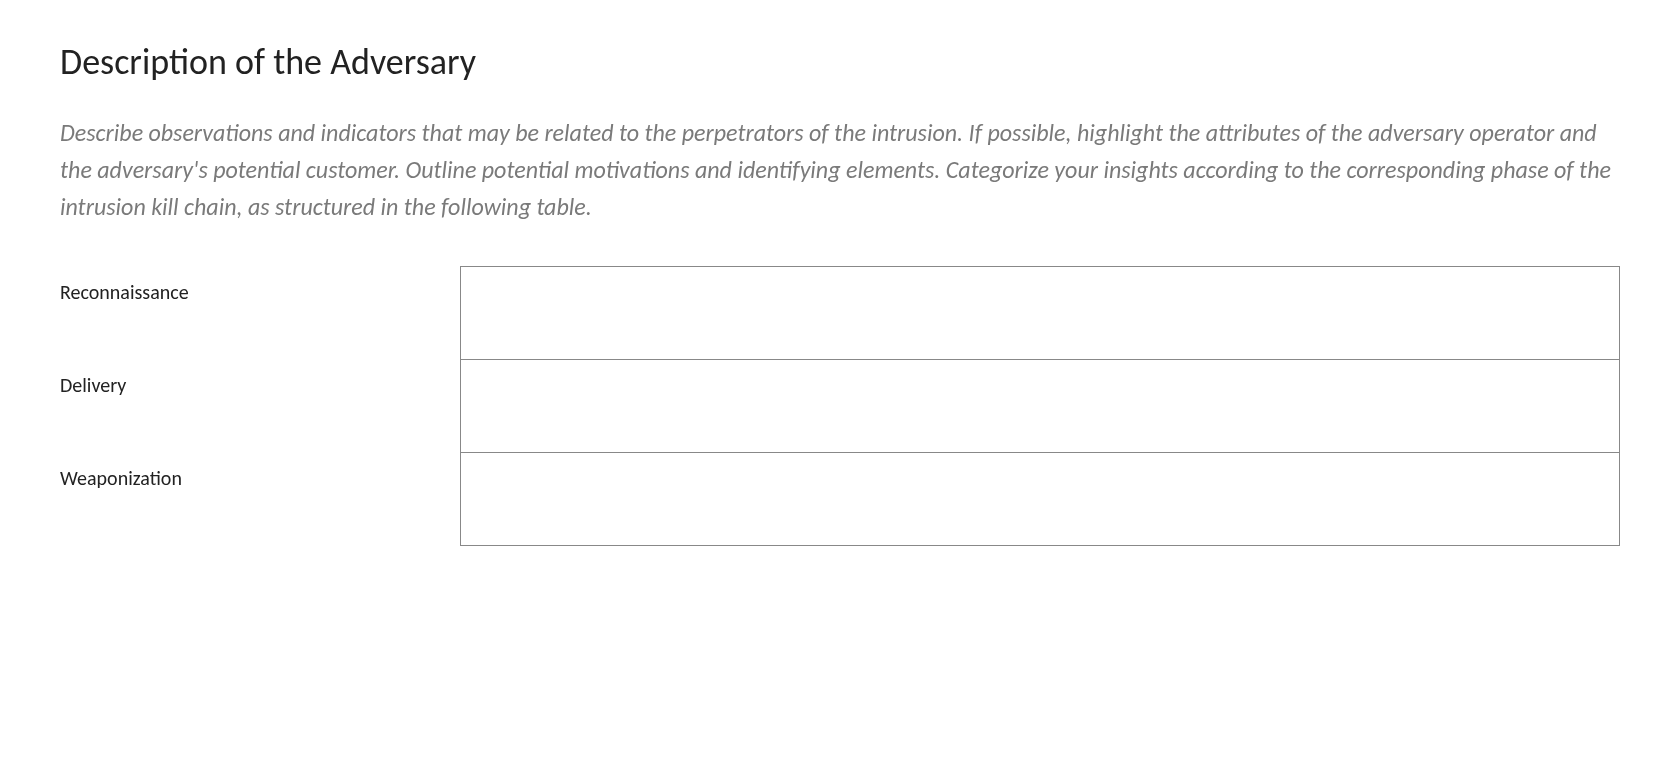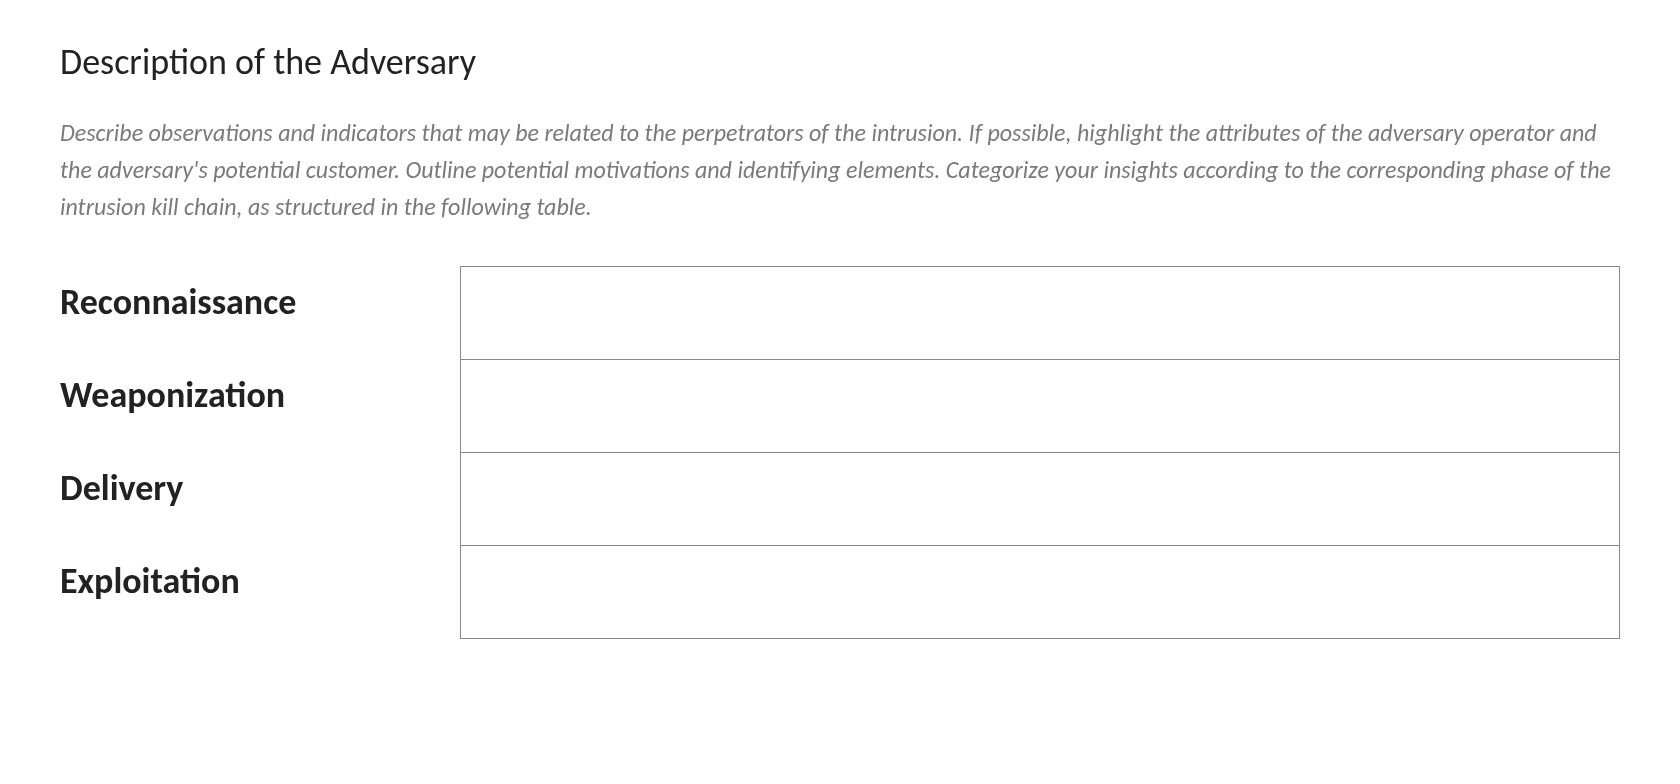--- a/index.html
+++ b/index.html
@@ -37,8 +37,8 @@
     }
     .kill-chain-table td.label-cell {
       width: 400px;
-      font-size: 36px;
-      font-weight: 700;
+      font-size: 20px;
+      font-weight: 400;
       color: #222;
       vertical-align: top;
       padding-top: 14px;

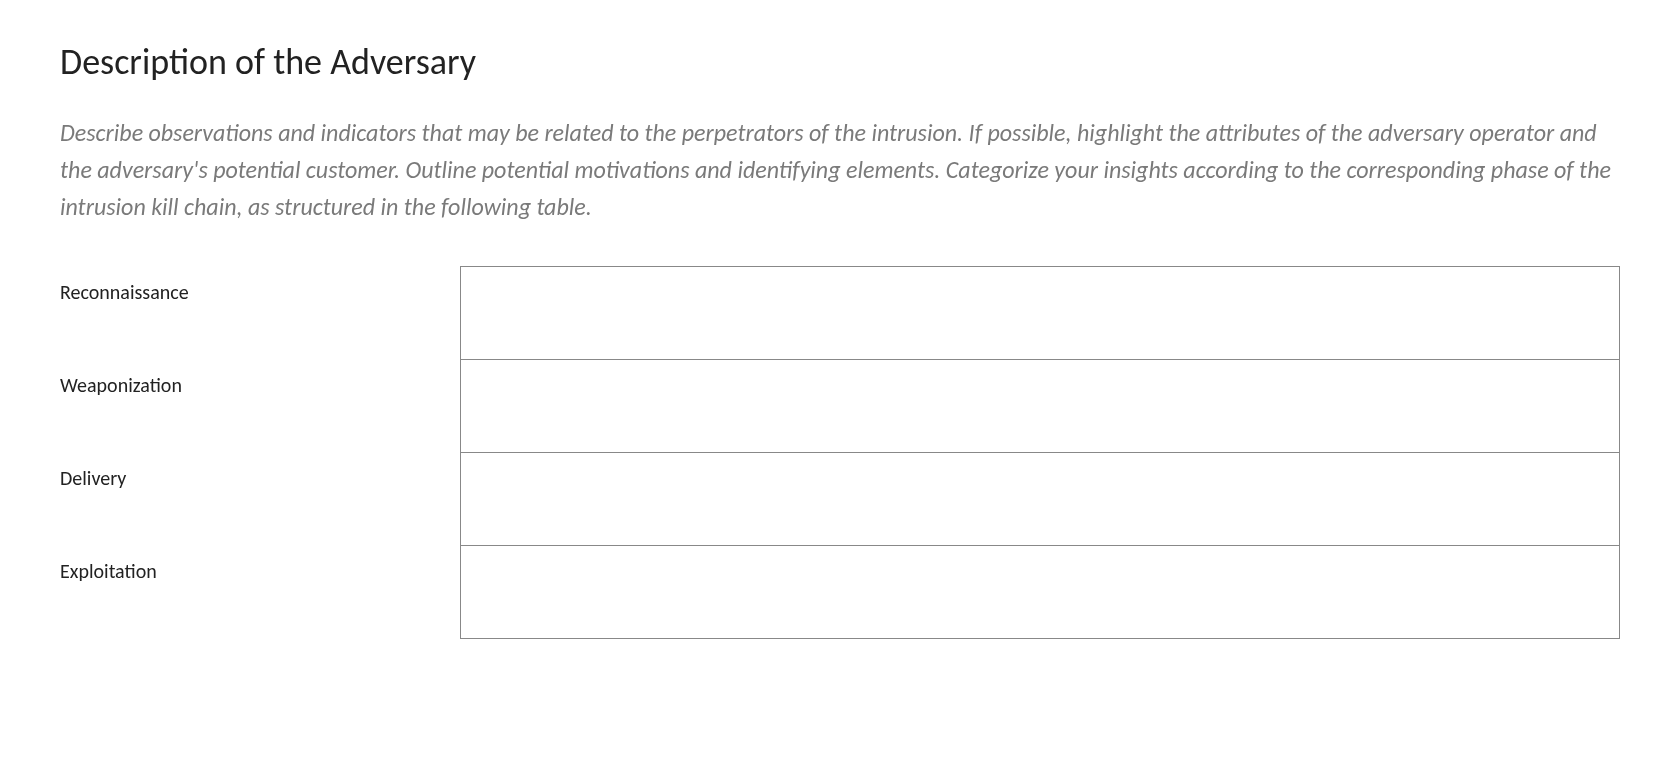--- a/index.html
+++ b/index.html
@@ -78,13 +78,13 @@
       </td>
     </tr>
     <tr>
-      <td class="label-cell">Weaponization</td>
+      <td class="label-cell">Delivery</td>
       <td class="input-cell">
         <textarea style=""></textarea>
       </td>
     </tr>
     <tr>
-      <td class="label-cell">Delivery</td>
+      <td class="label-cell">Weaponization</td>
       <td class="input-cell">
         <textarea style=""></textarea>
       </td>

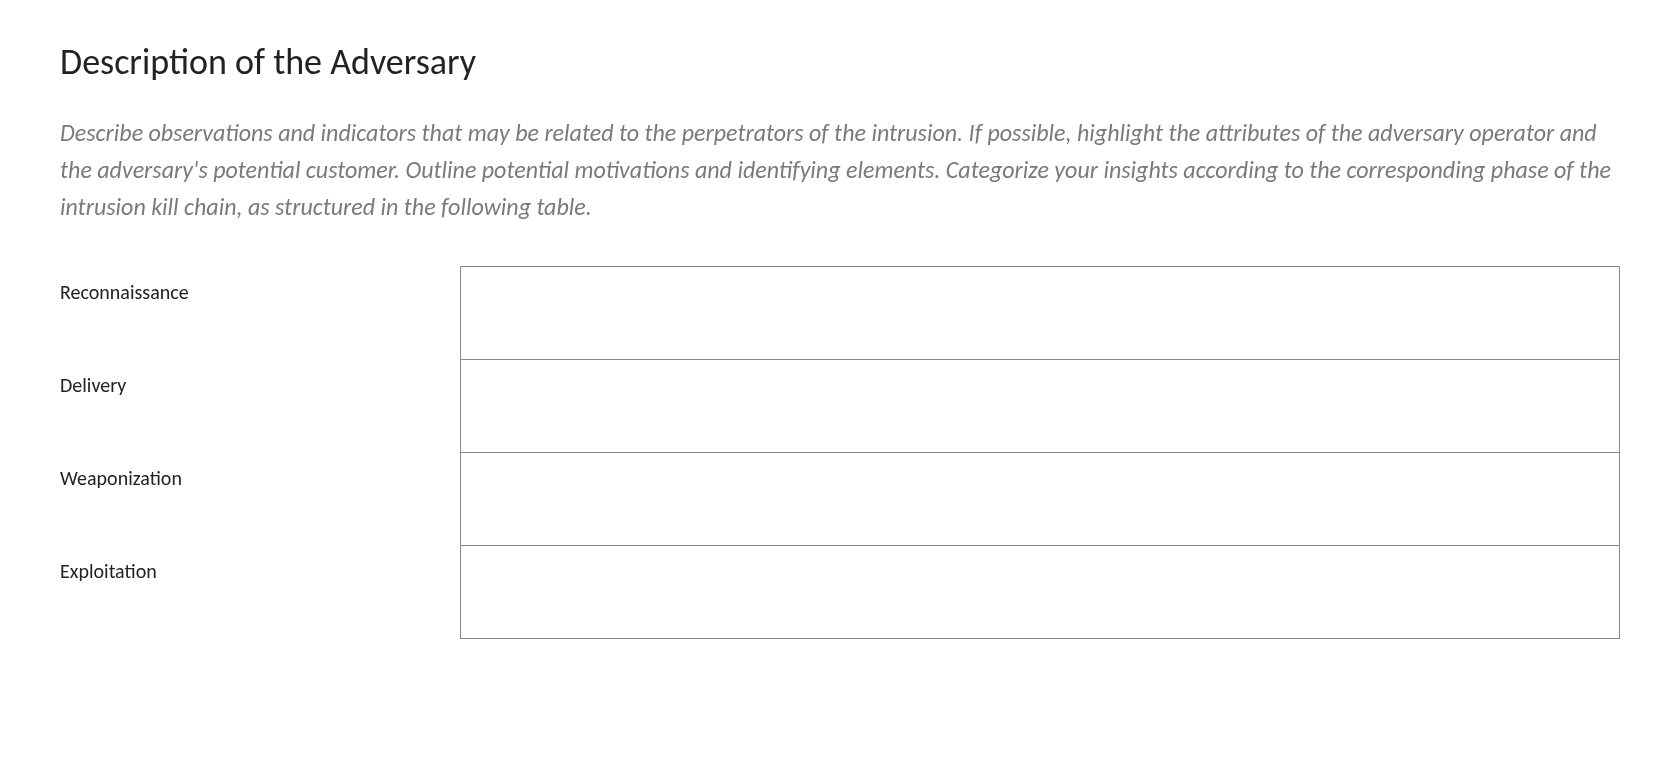--- a/index.html
+++ b/index.html
@@ -89,12 +89,6 @@
         <textarea style=""></textarea>
       </td>
     </tr>
-    <tr>
-      <td class="label-cell">Exploitation</td>
-      <td class="input-cell">
-        <textarea style=""></textarea>
-      </td>
-    </tr>
   </tbody>
 </table>
 

